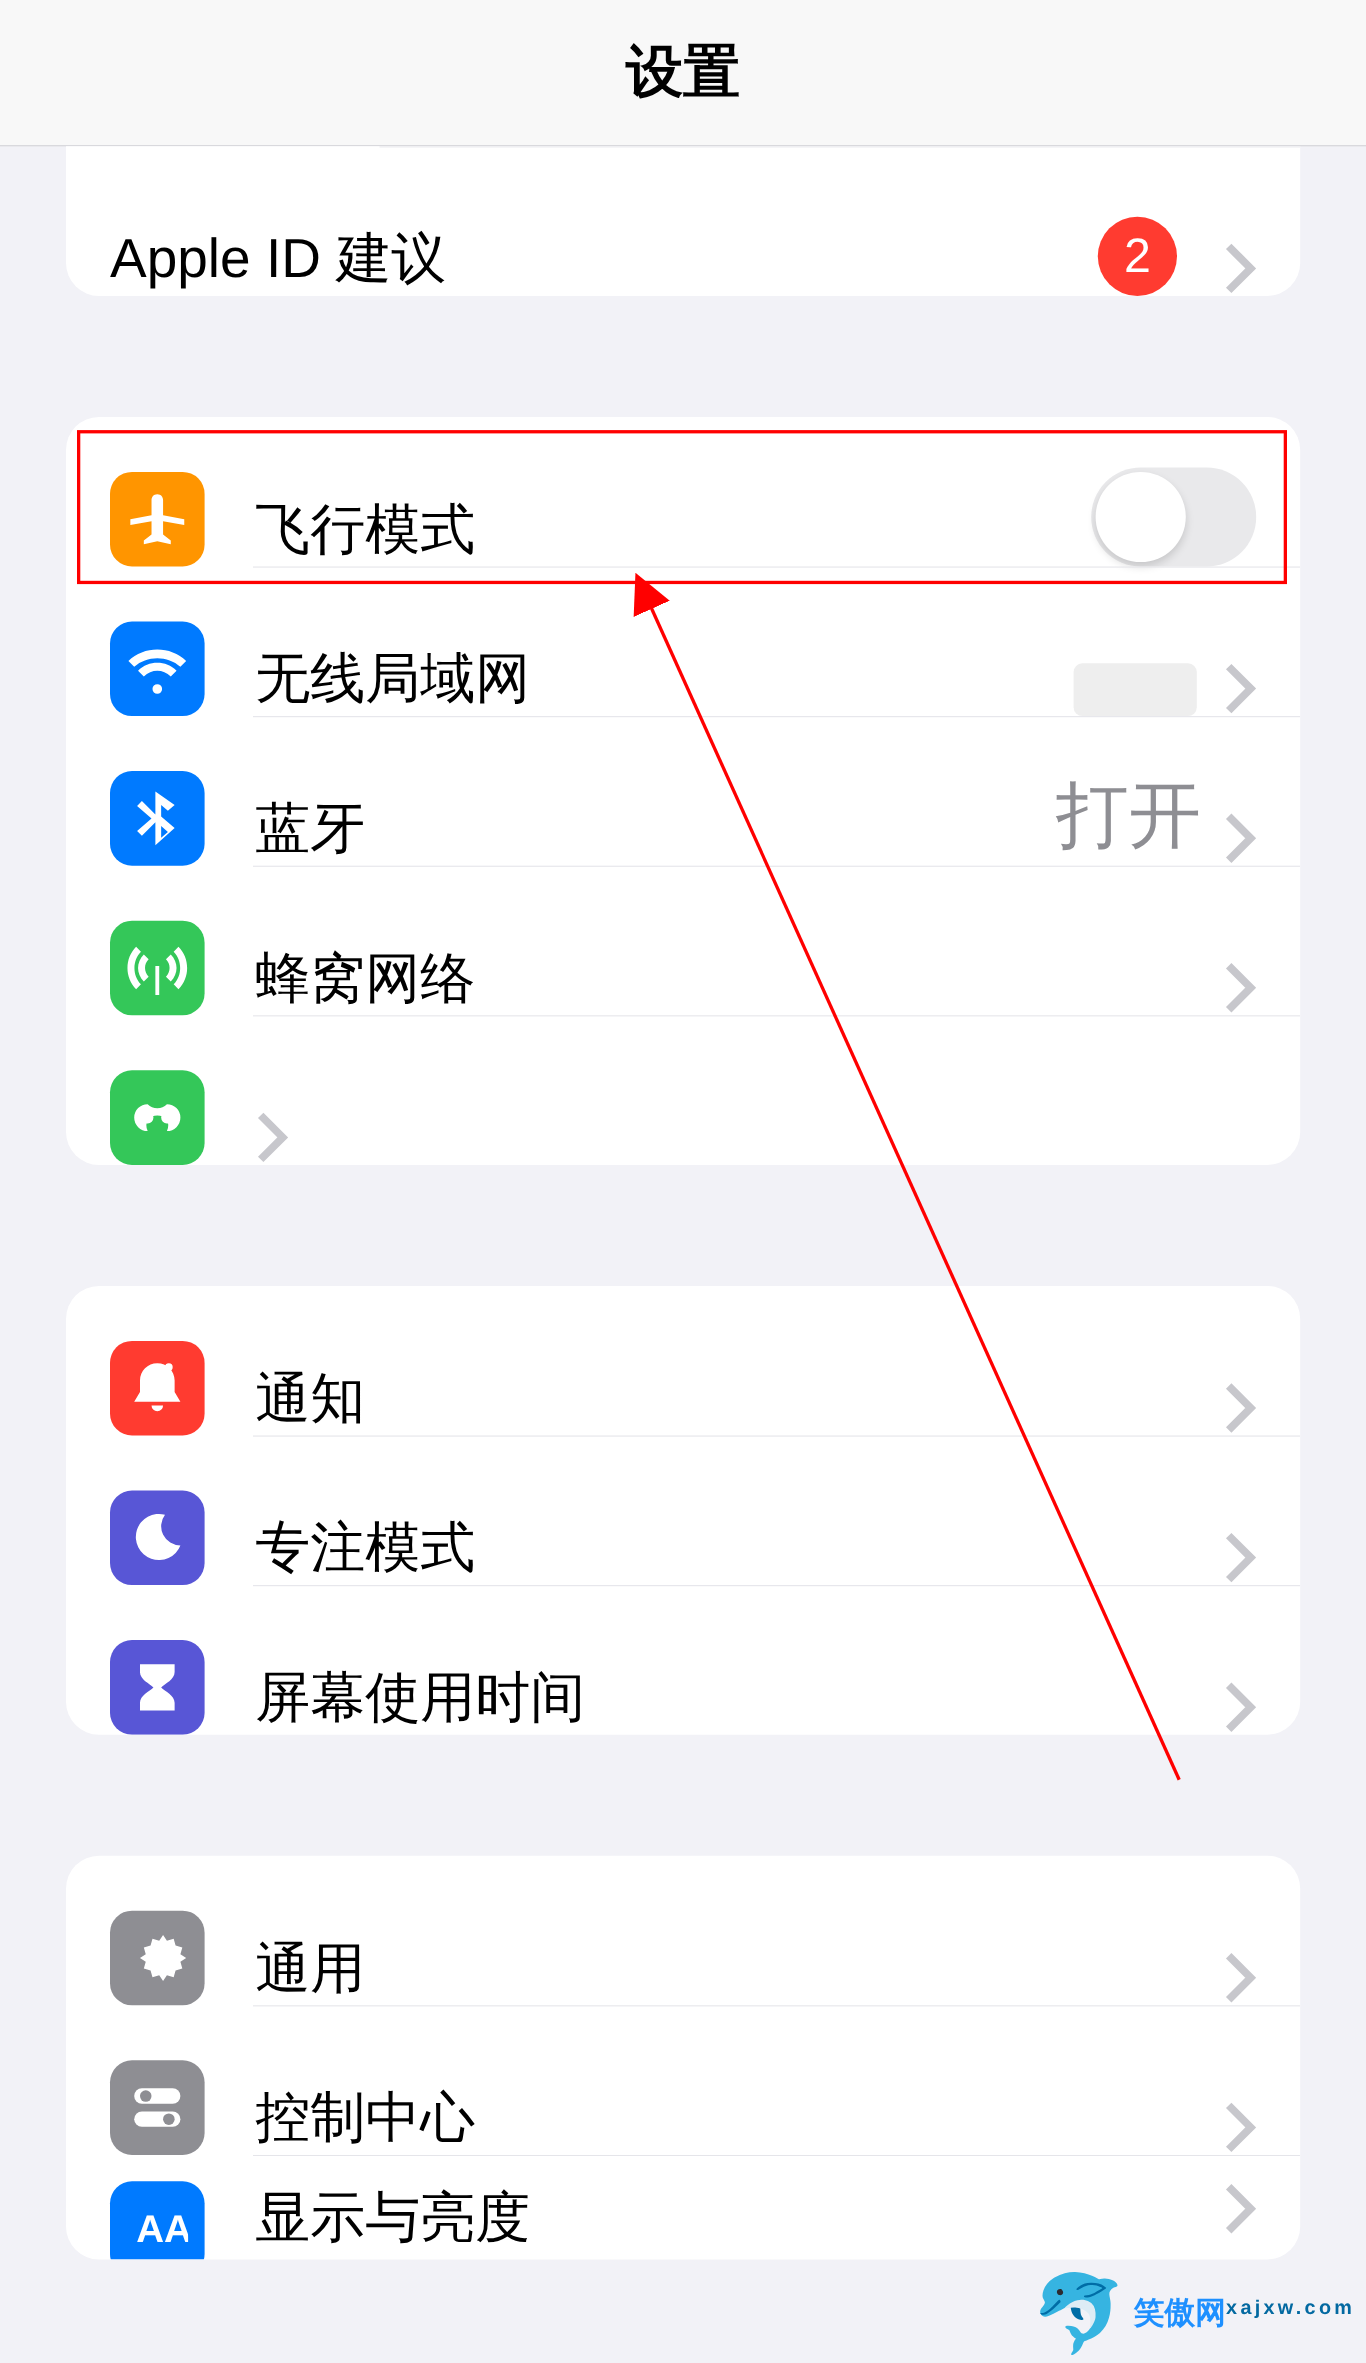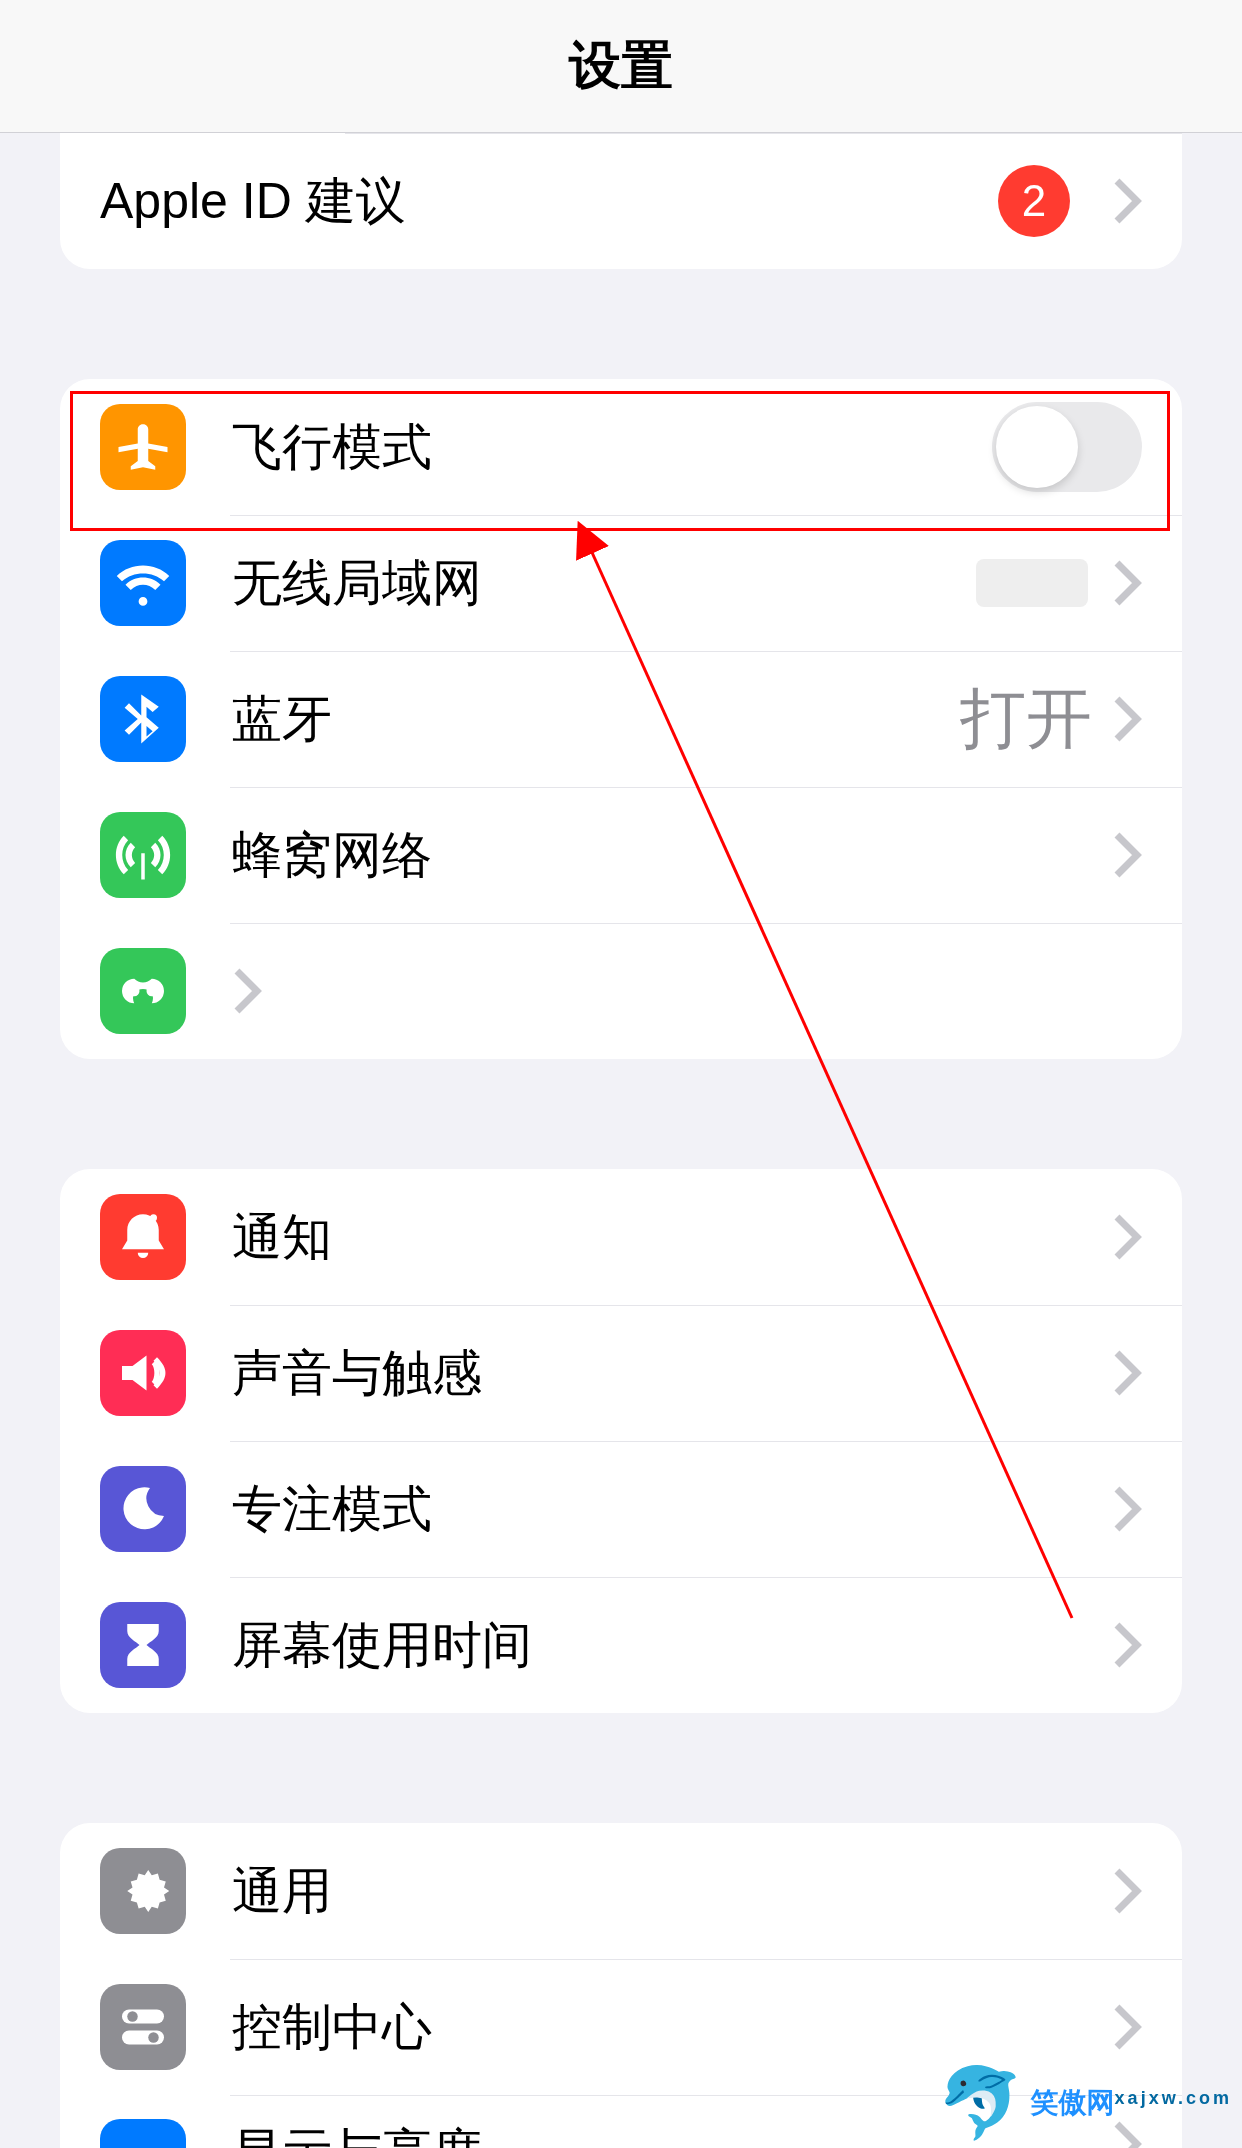--- a/index.html
+++ b/index.html
@@ -43,7 +43,7 @@
     }
     .row {
       display: flex;
-      align-items: center;
+      align-items: flex-end;
       min-height: 136px;
       padding: 0 40px 0 40px;
       position: relative;

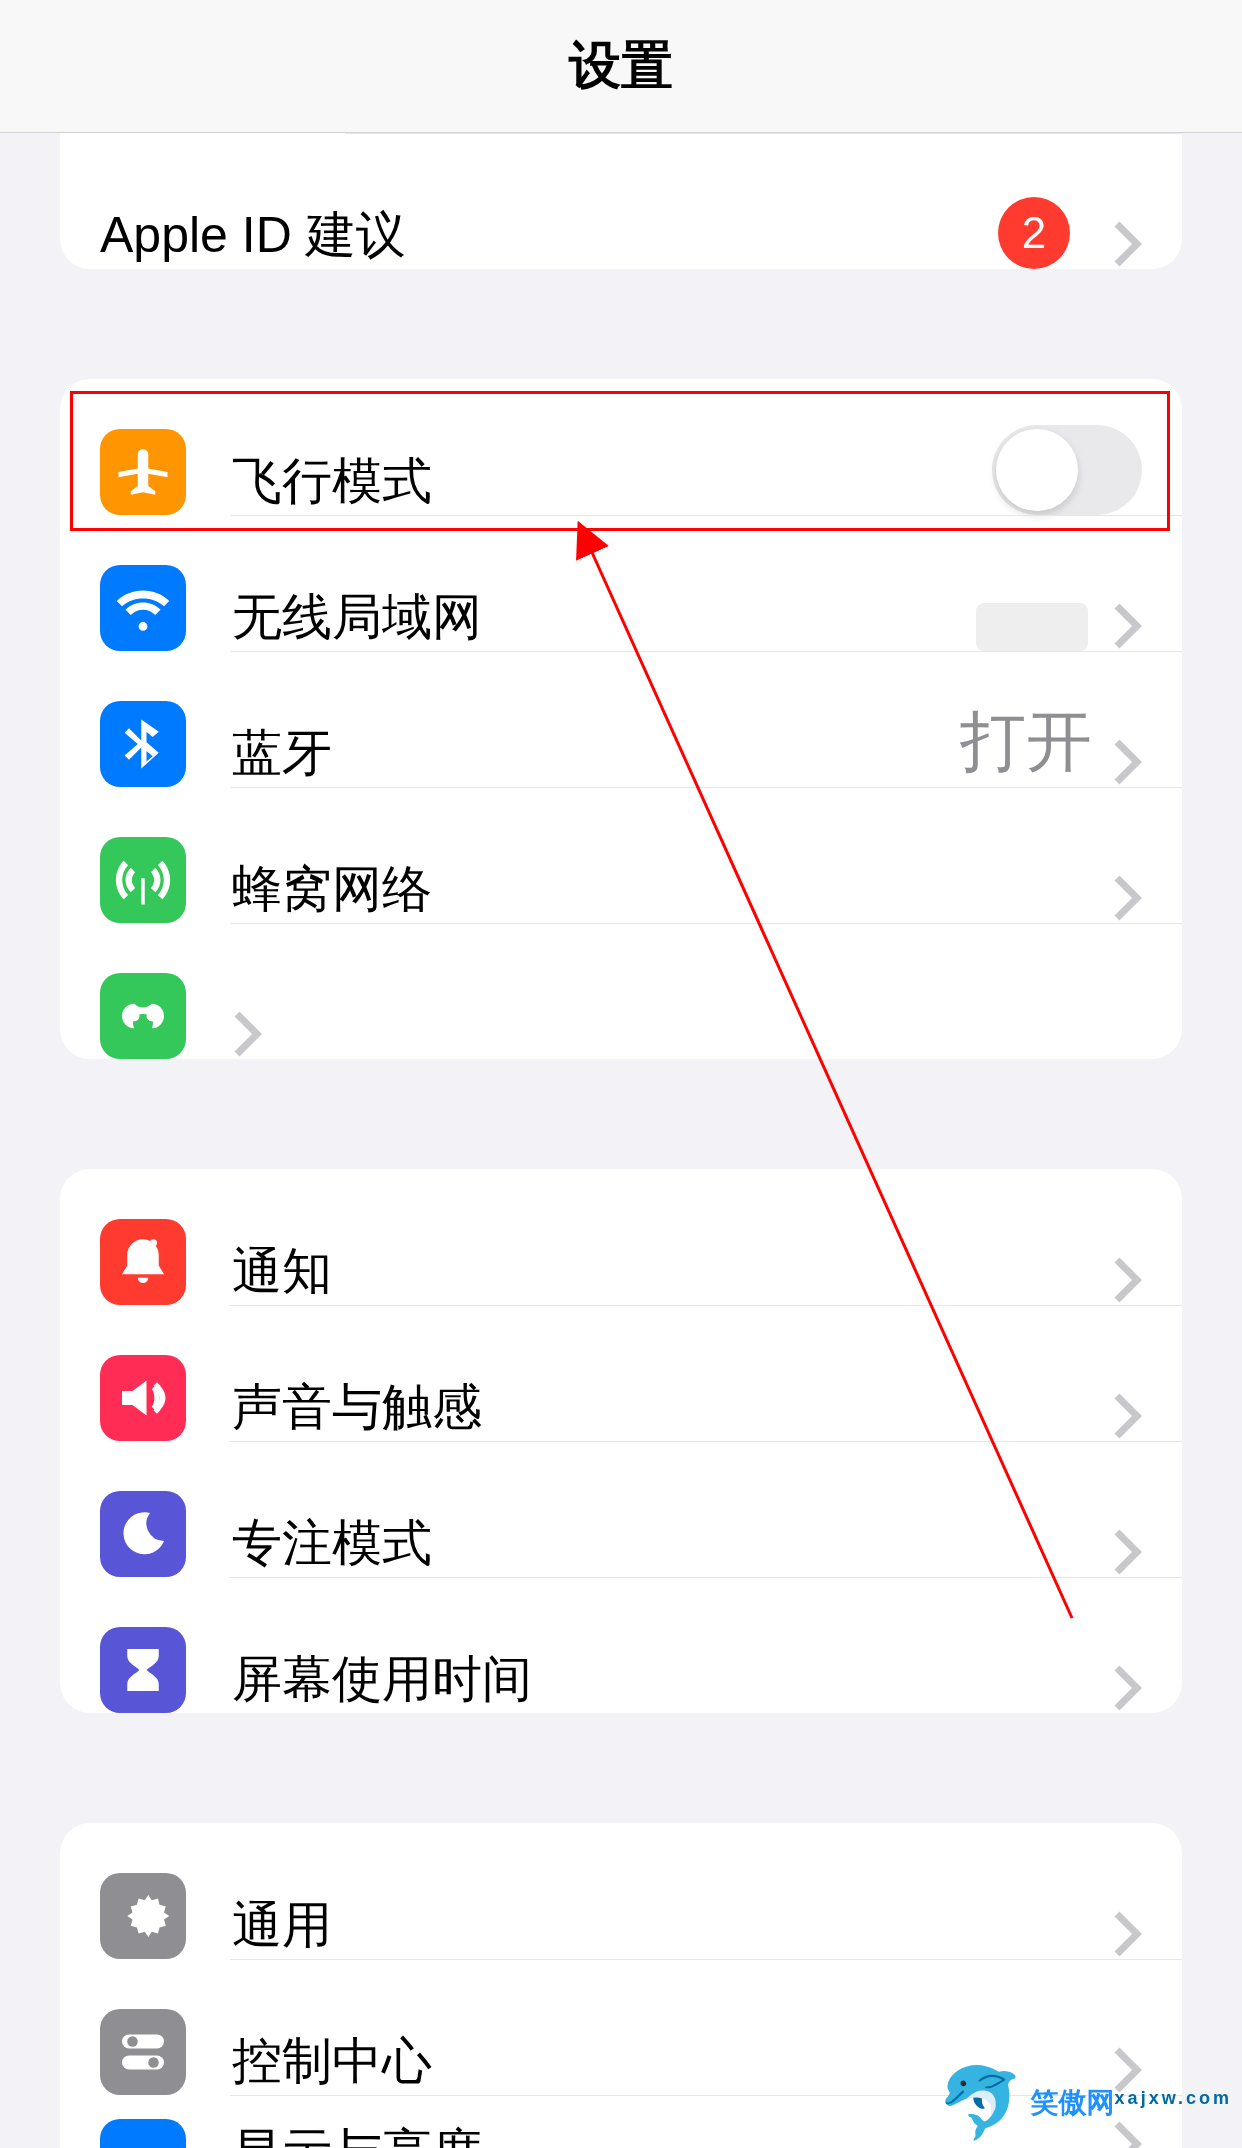--- a/index.html
+++ b/index.html
@@ -273,17 +273,6 @@
           </svg></div>
     </div>
     <div class="row">
-      <div class="icon-box" style="background:#ff2d55">
-        <svg viewBox="0 0 64 64">
-            <path d="M8 24v16h12l16 12V12L20 24zM42 22c4 4 4 16 0 20l4 4c7-7 7-21 0-28zM48 14l-4 4c10 10 10 18 0 28l4 4c13-13 13-23 0-36z"></path>
-          </svg>
-      </div>
-      <div class="label">声音与触感</div>
-      <div class="chevron"><svg viewBox="0 0 30 50">
-            <polyline points="5,5 25,25 5,45"></polyline>
-          </svg></div>
-    </div>
-    <div class="row">
       <div class="icon-box" style="background:#5856d6">
         <svg viewBox="0 0 64 64">
             <path d="M40 8A24 24 0 1056 40 20 20 0 0140 8z"></path>

